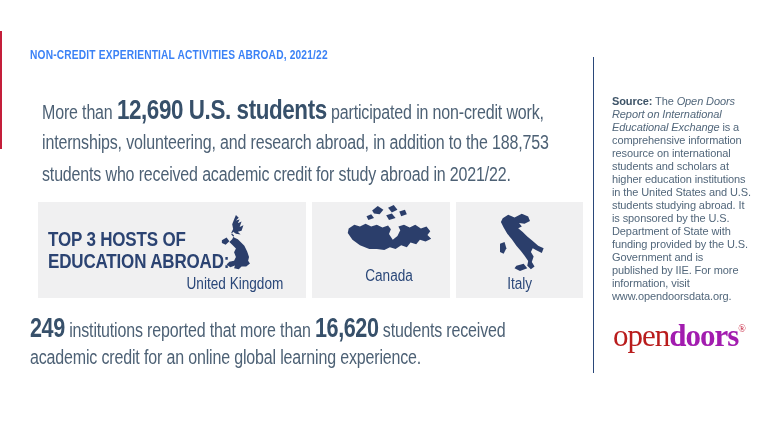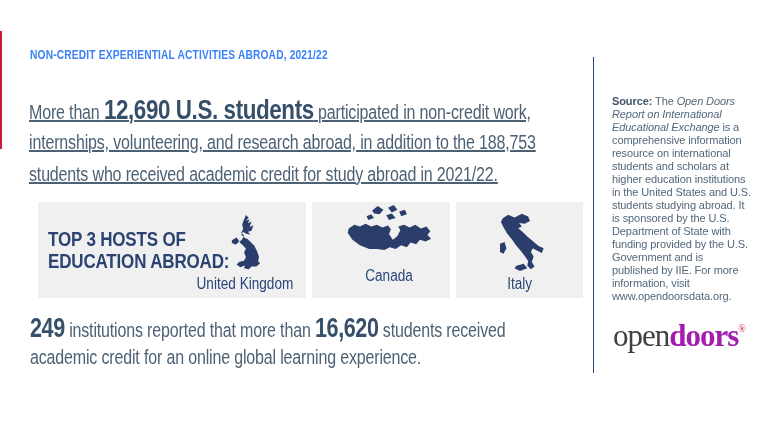--- a/index.html
+++ b/index.html
@@ -26,7 +26,7 @@
     color:#3b82f6; letter-spacing:0.2px;
   }
   .intro {
-    position:absolute; left:29px; top:94px; color:#4D6175; font-size:20px; letter-spacing:-0.2px;text-decoration:underline;
+    position:absolute; left:42px; top:94px; color:#4D6175; font-size:20px; letter-spacing:-0.2px;
   }
   .intro .line { height:32px; line-height:32px; }
   .big-inline { font-size:28px; font-weight:bold; color:#37506A; letter-spacing:-0.5px; }

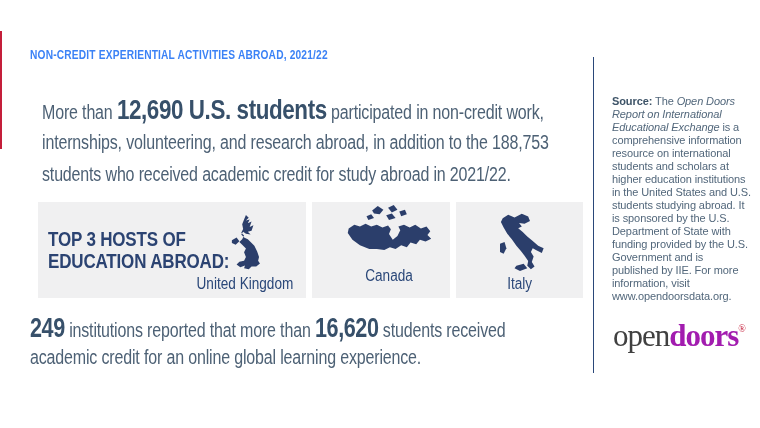--- a/index.html
+++ b/index.html
@@ -42,7 +42,7 @@
     position:absolute; bottom:5px; display:flex; flex-direction:column;
     align-items:center; justify-content:flex-end;
   }
-  .country-uk { right:6px; width:110px;align-items:center; }
+  .country-uk { right:16px; width:110px;align-items:center; }
   .country-center { left:0; width:100%; }
   .country svg { display:block; margin-bottom:3px; }
   .map-fill { fill:#2B3E6B; }

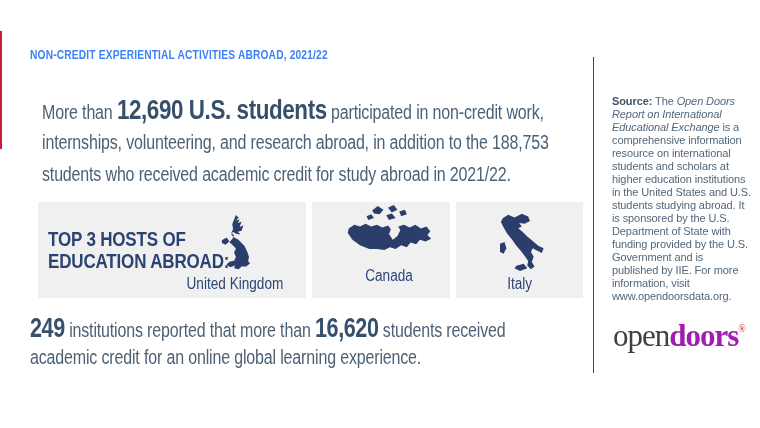--- a/index.html
+++ b/index.html
@@ -67,7 +67,7 @@
     position:absolute; left:613px; top:311px; font-family:"Liberation Serif", serif;
     font-size:31px; line-height:36px; letter-spacing:-1px; white-space:nowrap;
   }
-  .logo-open { color:#404040; }
+  .logo-open { color:#b91c1c; }
   .logo-doors { color:#a21caf; font-weight:bold; }
   .logo-mark { color:#C41E3A; font-size:10px; vertical-align:14px; letter-spacing:0; }
 </style>

